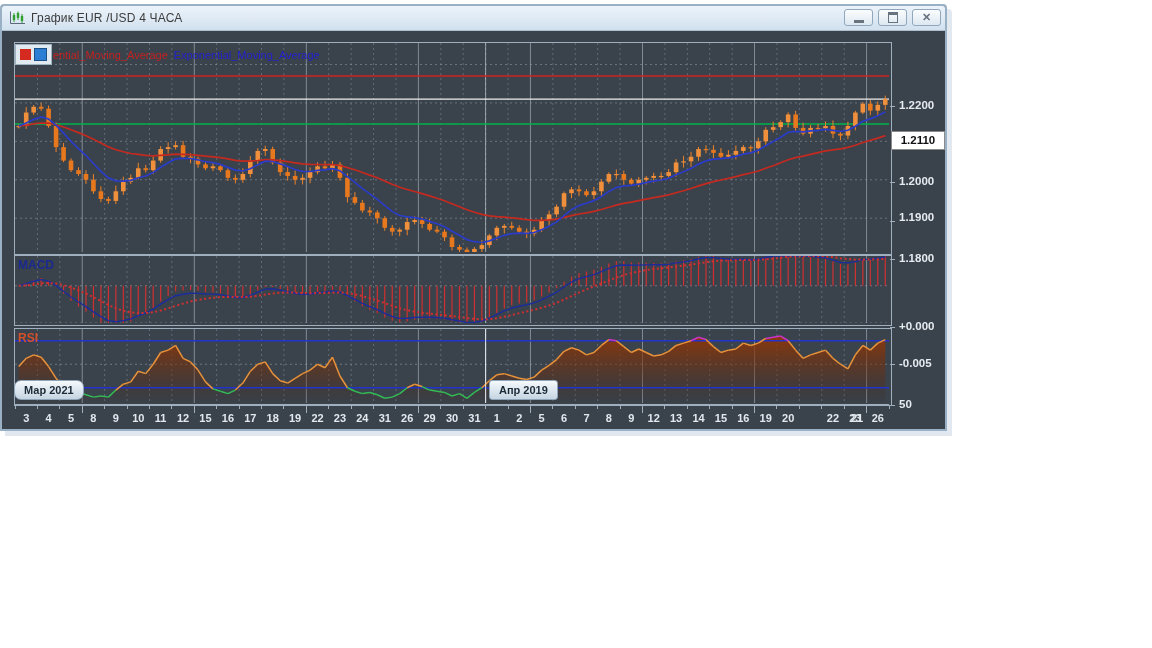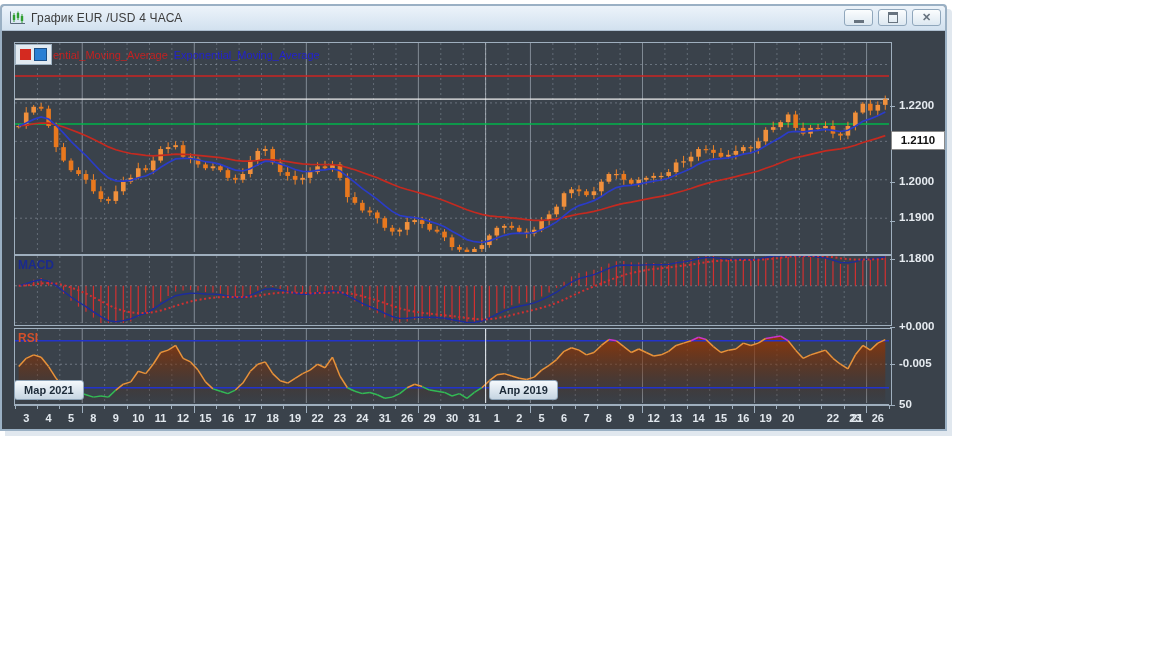--- a/index.html
+++ b/index.html
@@ -37,7 +37,7 @@
   .month-label{position:absolute;height:16px;padding:1px 9px;background:linear-gradient(#f5f9fc,#c6d5e2);
     border:1px solid #8ea4b8;border-radius:3px;color:#1c2a38;font-size:11px;font-weight:700;
     line-height:16px;z-index:6;}
-  #m1{left:12px;top:348px;}
+  #m1{left:12px;top:348px;border-radius:7px;}
   #m2{left:487px;top:348px;}
   #xaxis{position:absolute;left:0;top:372px;width:943px;height:26px;}
   .axline{position:absolute;left:13px;top:0;width:874px;border-top:1px solid #9fafbe;}

